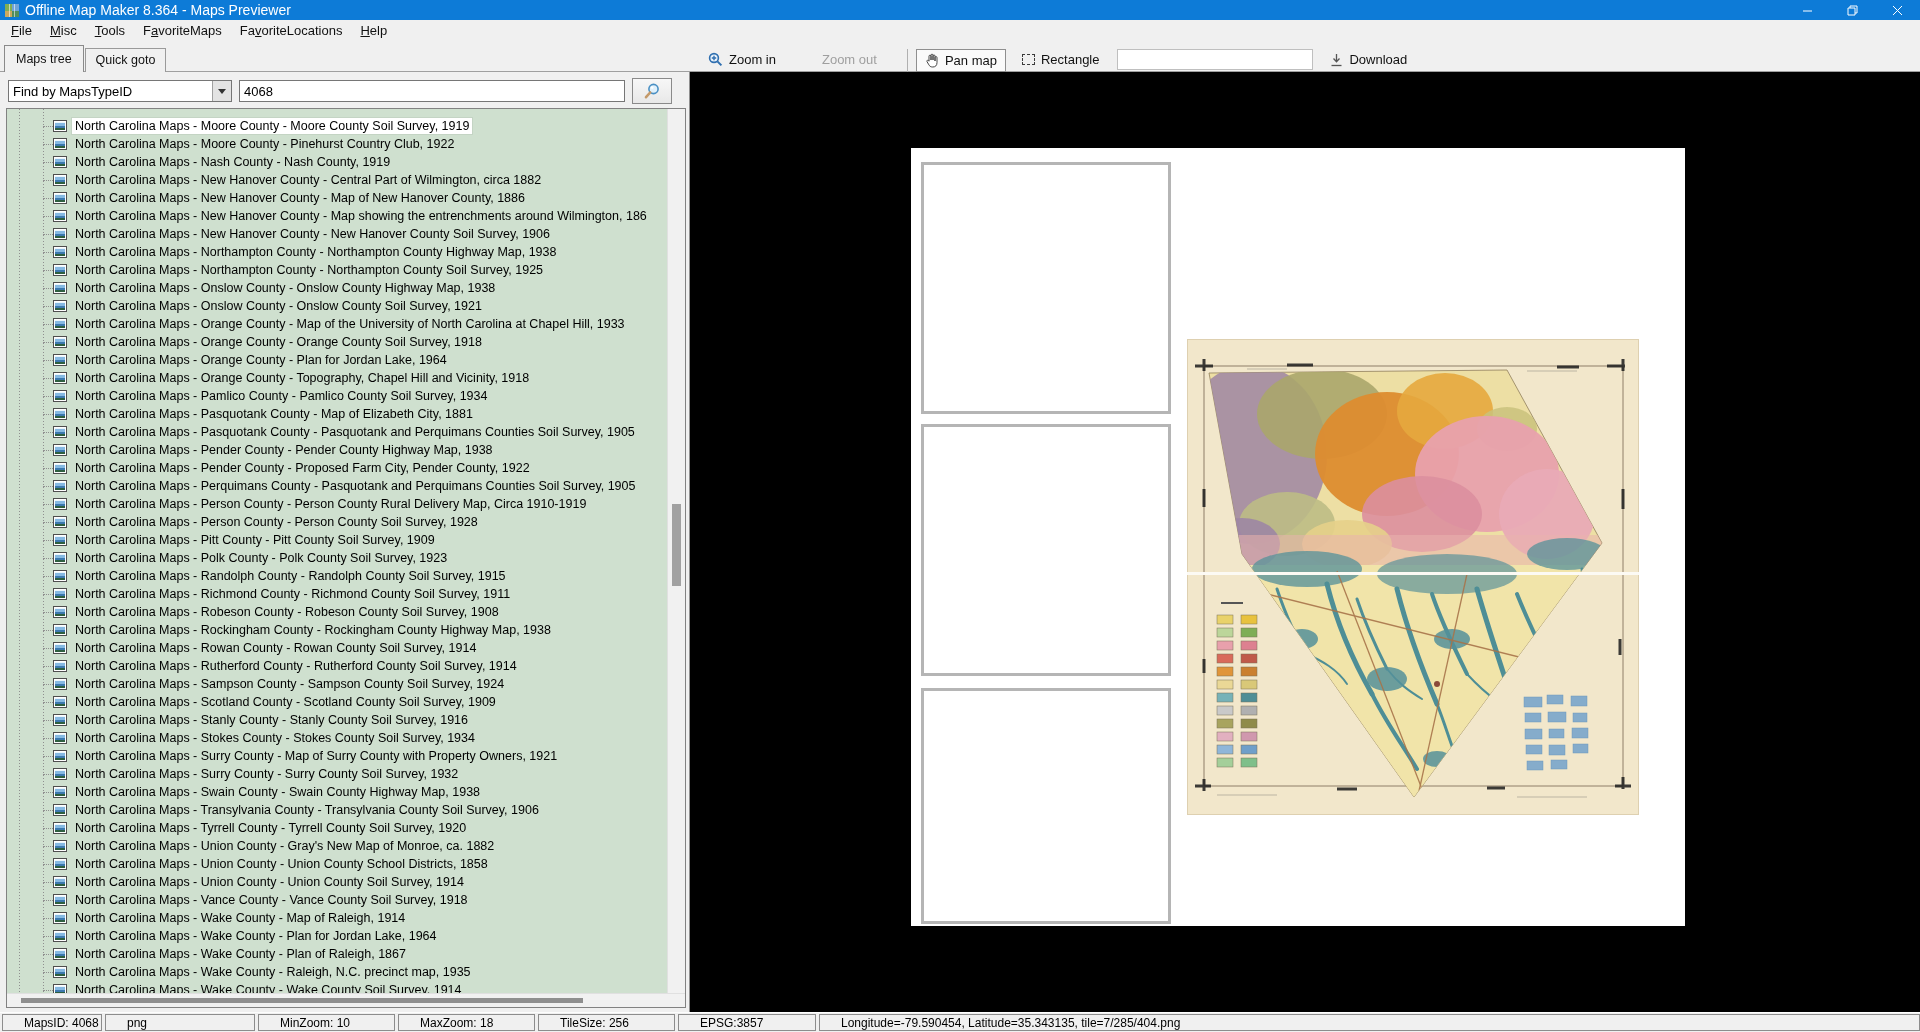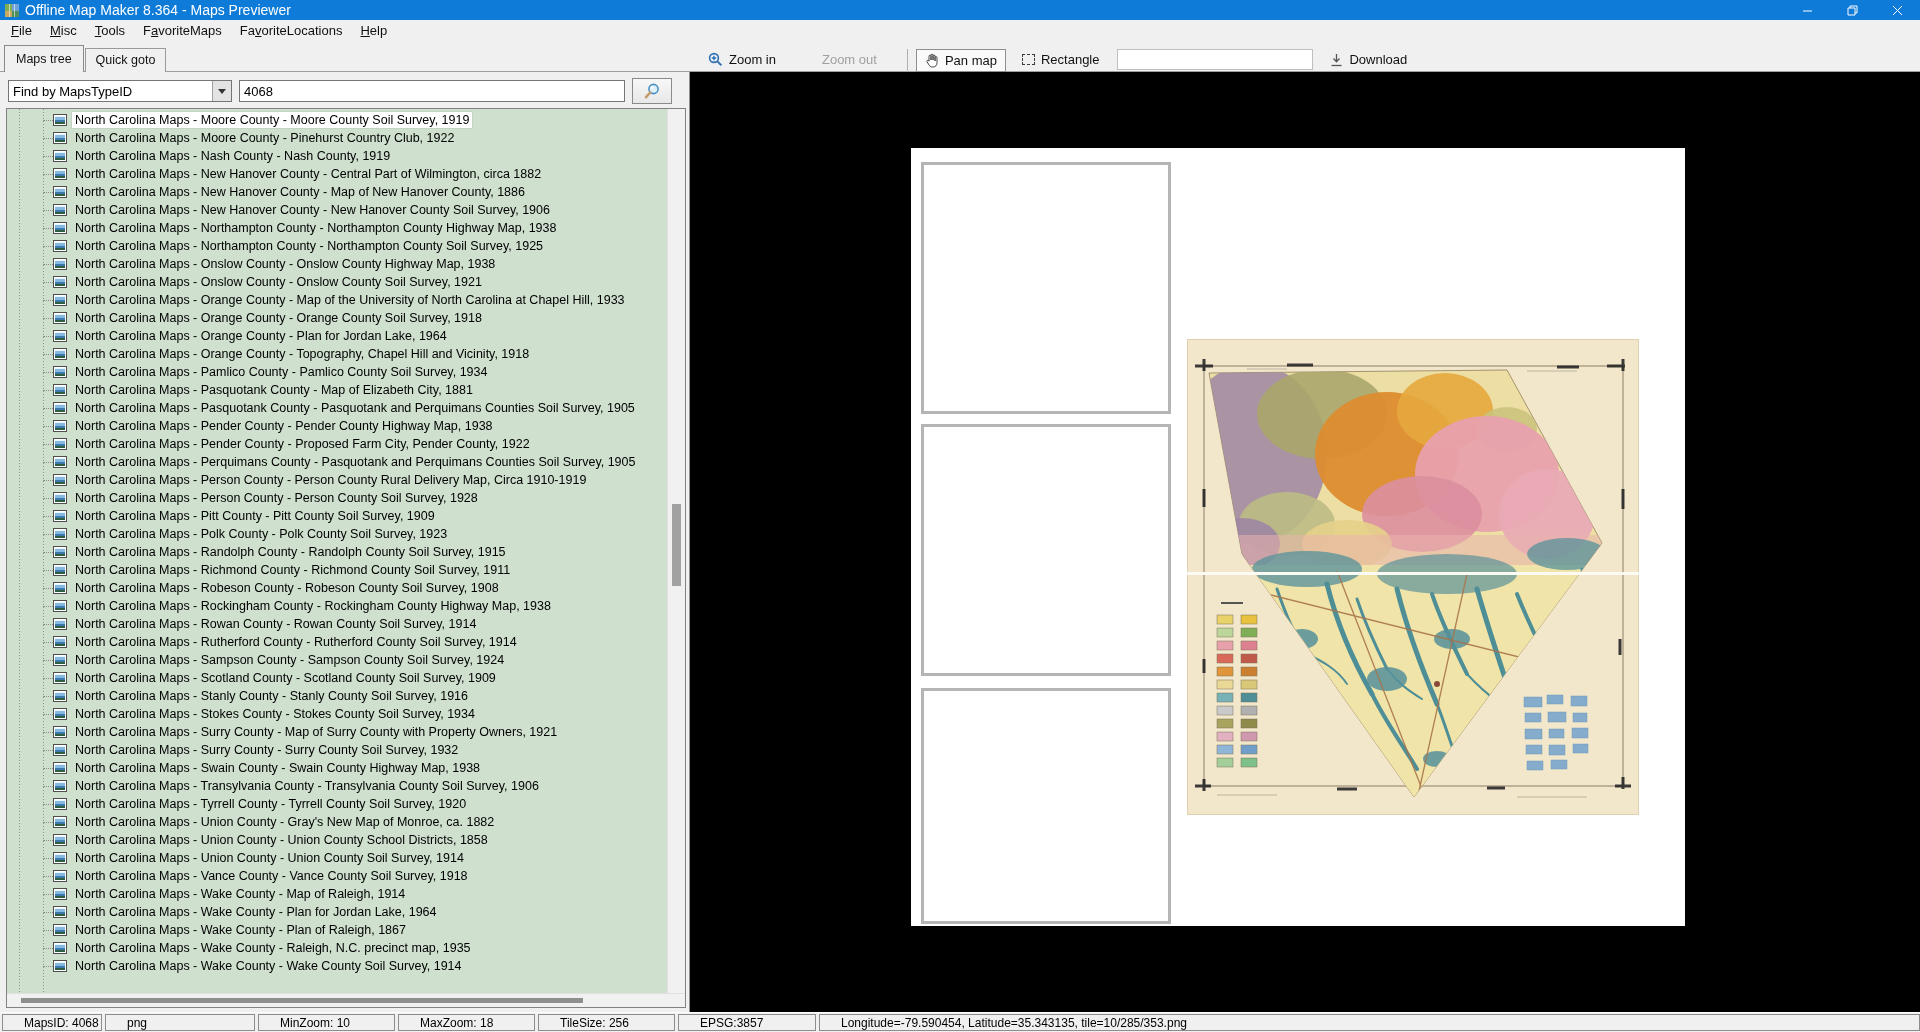--- a/index.html
+++ b/index.html
@@ -44,7 +44,7 @@
   .search-btn { position:absolute; left:632px; top:6px; width:40px; height:26px; background:linear-gradient(#f7f7f7,#e8e8e8); border:1px solid #8a8a8a; display:flex; align-items:center; justify-content:center; }
 
   .tree-box { position:absolute; left:6px; top:36px; width:680px; height:900px; border:1px solid #828282; background:#fff; display:grid; grid-template-columns:1fr 18px; grid-template-rows:1fr 14px; }
-  .tree-list { background:#cfe0cf; overflow:hidden; position:relative; padding-top:2px;
+  .tree-list { background:#cfe0cf; overflow:hidden; position:relative; padding-top:8px;
     background-image:
       repeating-linear-gradient(to bottom, #8f8f8f 0 1px, transparent 1px 3px),
       repeating-linear-gradient(to bottom, #8f8f8f 0 1px, transparent 1px 3px);

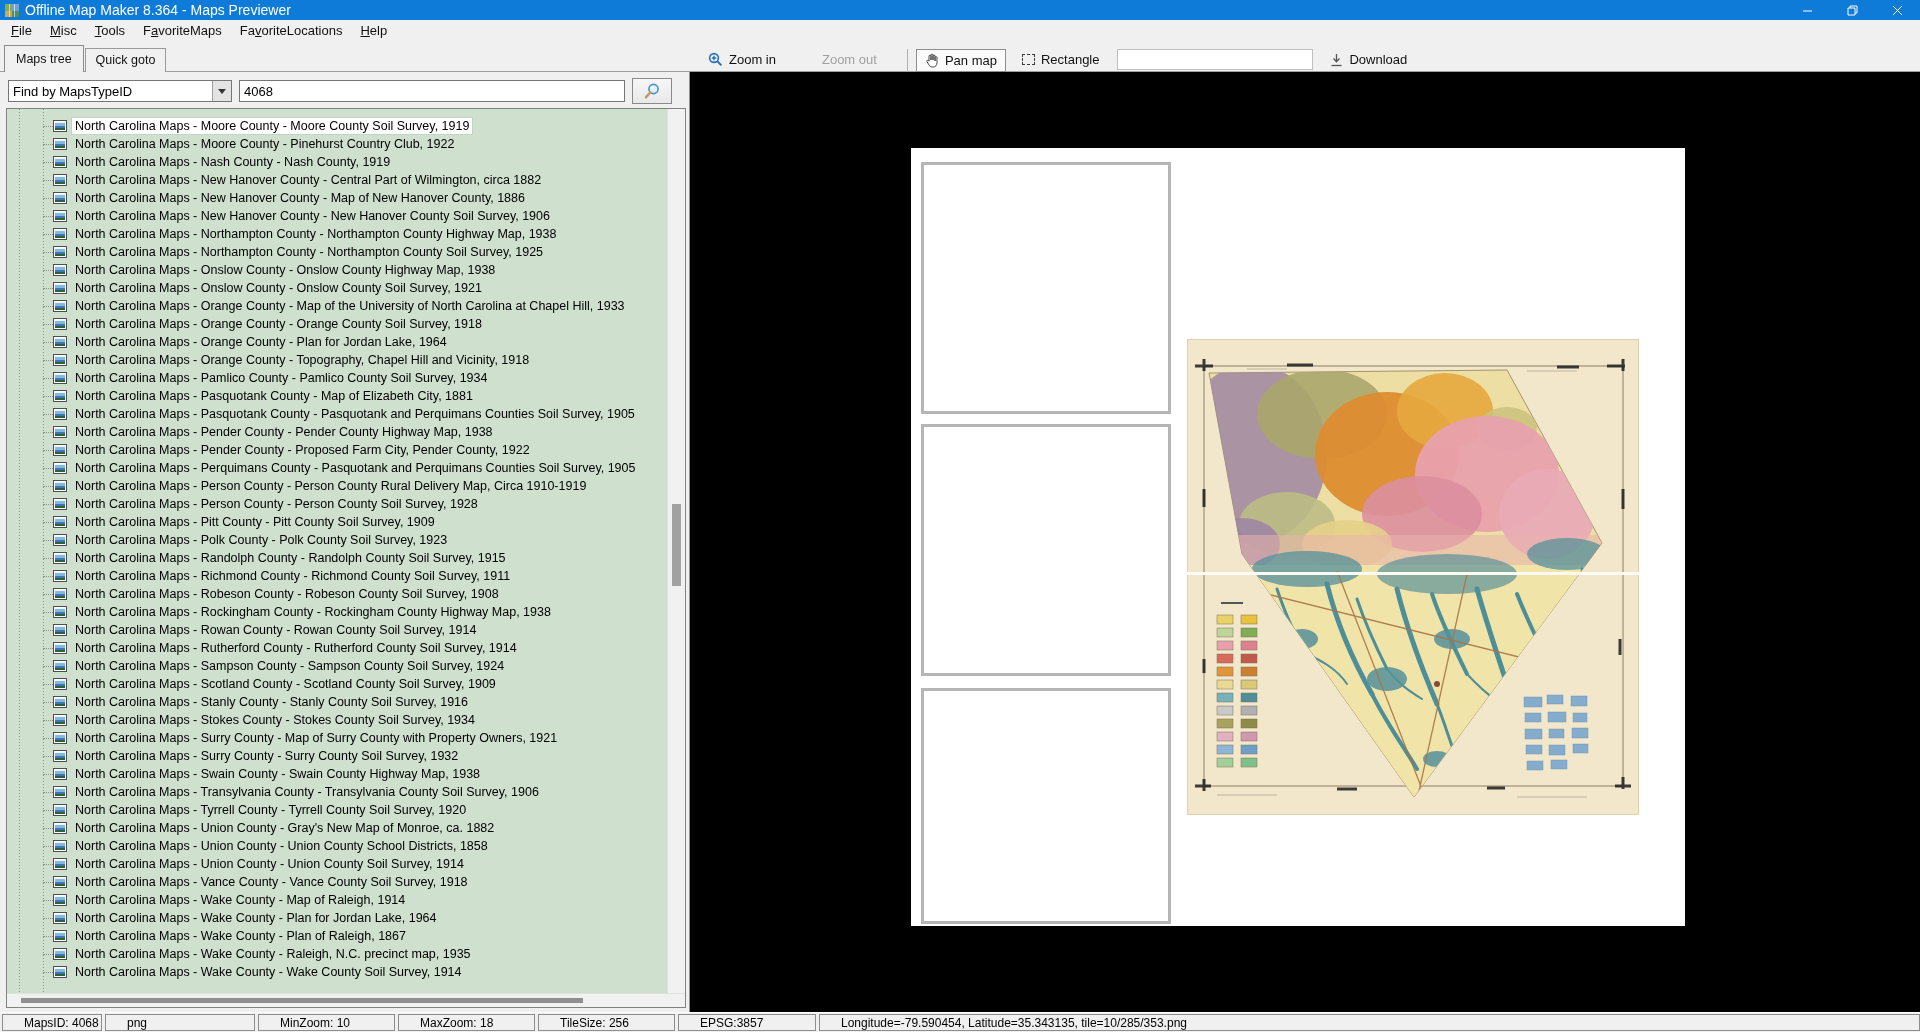--- a/index.html
+++ b/index.html
@@ -193,6 +193,10 @@
             <div class="tree-row">
     <span class="tree-icon"></span>
     <span class="tree-label">North Carolina Maps - New Hanover County - Map of New Hanover County, 1886</span>
+  </div>
+            <div class="tree-row">
+    <span class="tree-icon"></span>
+    <span class="tree-label">North Carolina Maps - New Hanover County - Map showing the entrenchments around Wilmington, 186</span>
   </div>
             <div class="tree-row">
     <span class="tree-icon"></span>

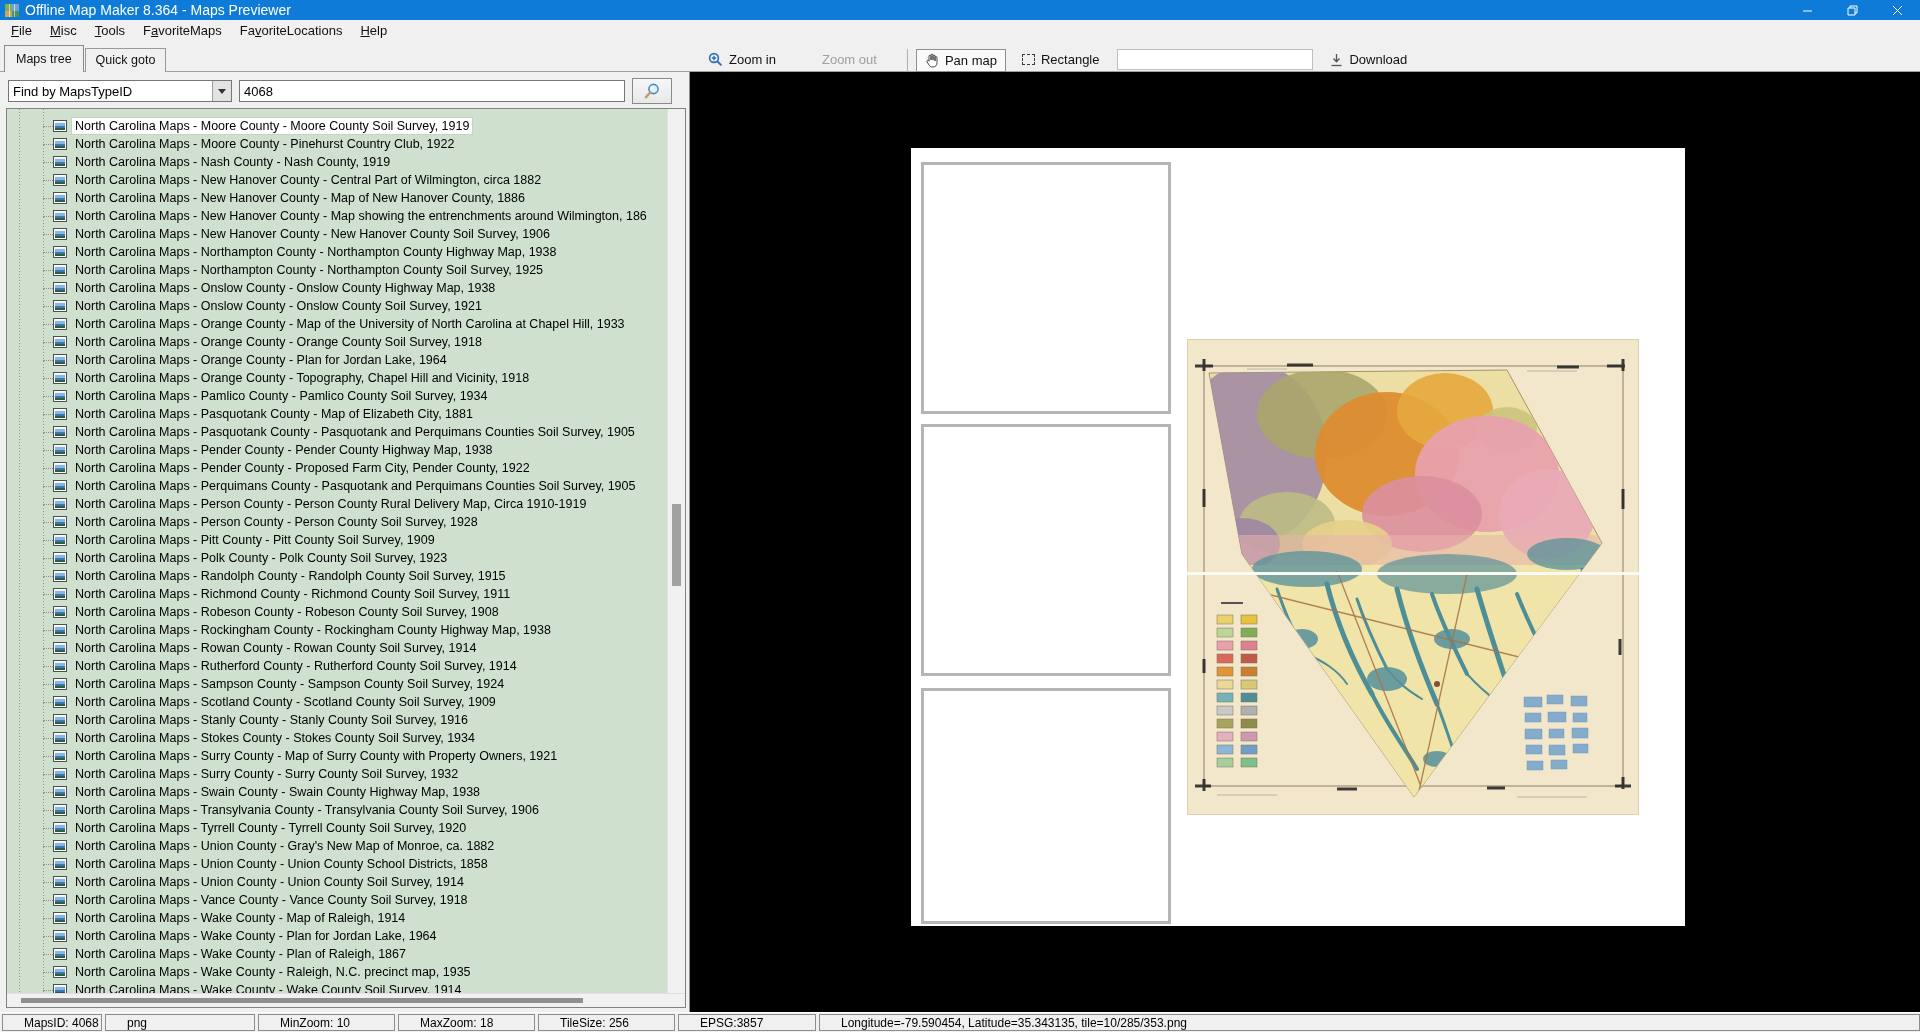--- a/index.html
+++ b/index.html
@@ -519,7 +519,7 @@
       <div class="status-seg" style="width: 137px;">MaxZoom: 18</div>
       <div class="status-seg" style="width: 137px;">TileSize: 256</div>
       <div class="status-seg" style="width: 138px;">EPSG:3857</div>
-      <div class="status-seg" style="flex: 1 1 0%;">Longitude=-79.590454, Latitude=35.343135, tile=10/285/353.png</div>
+      <div class="status-seg" style="flex: 1 1 0%;">Longitude=-79.590454, Latitude=35.343135, tile=7/285/404.png</div>
     </div>
 
 </div>

